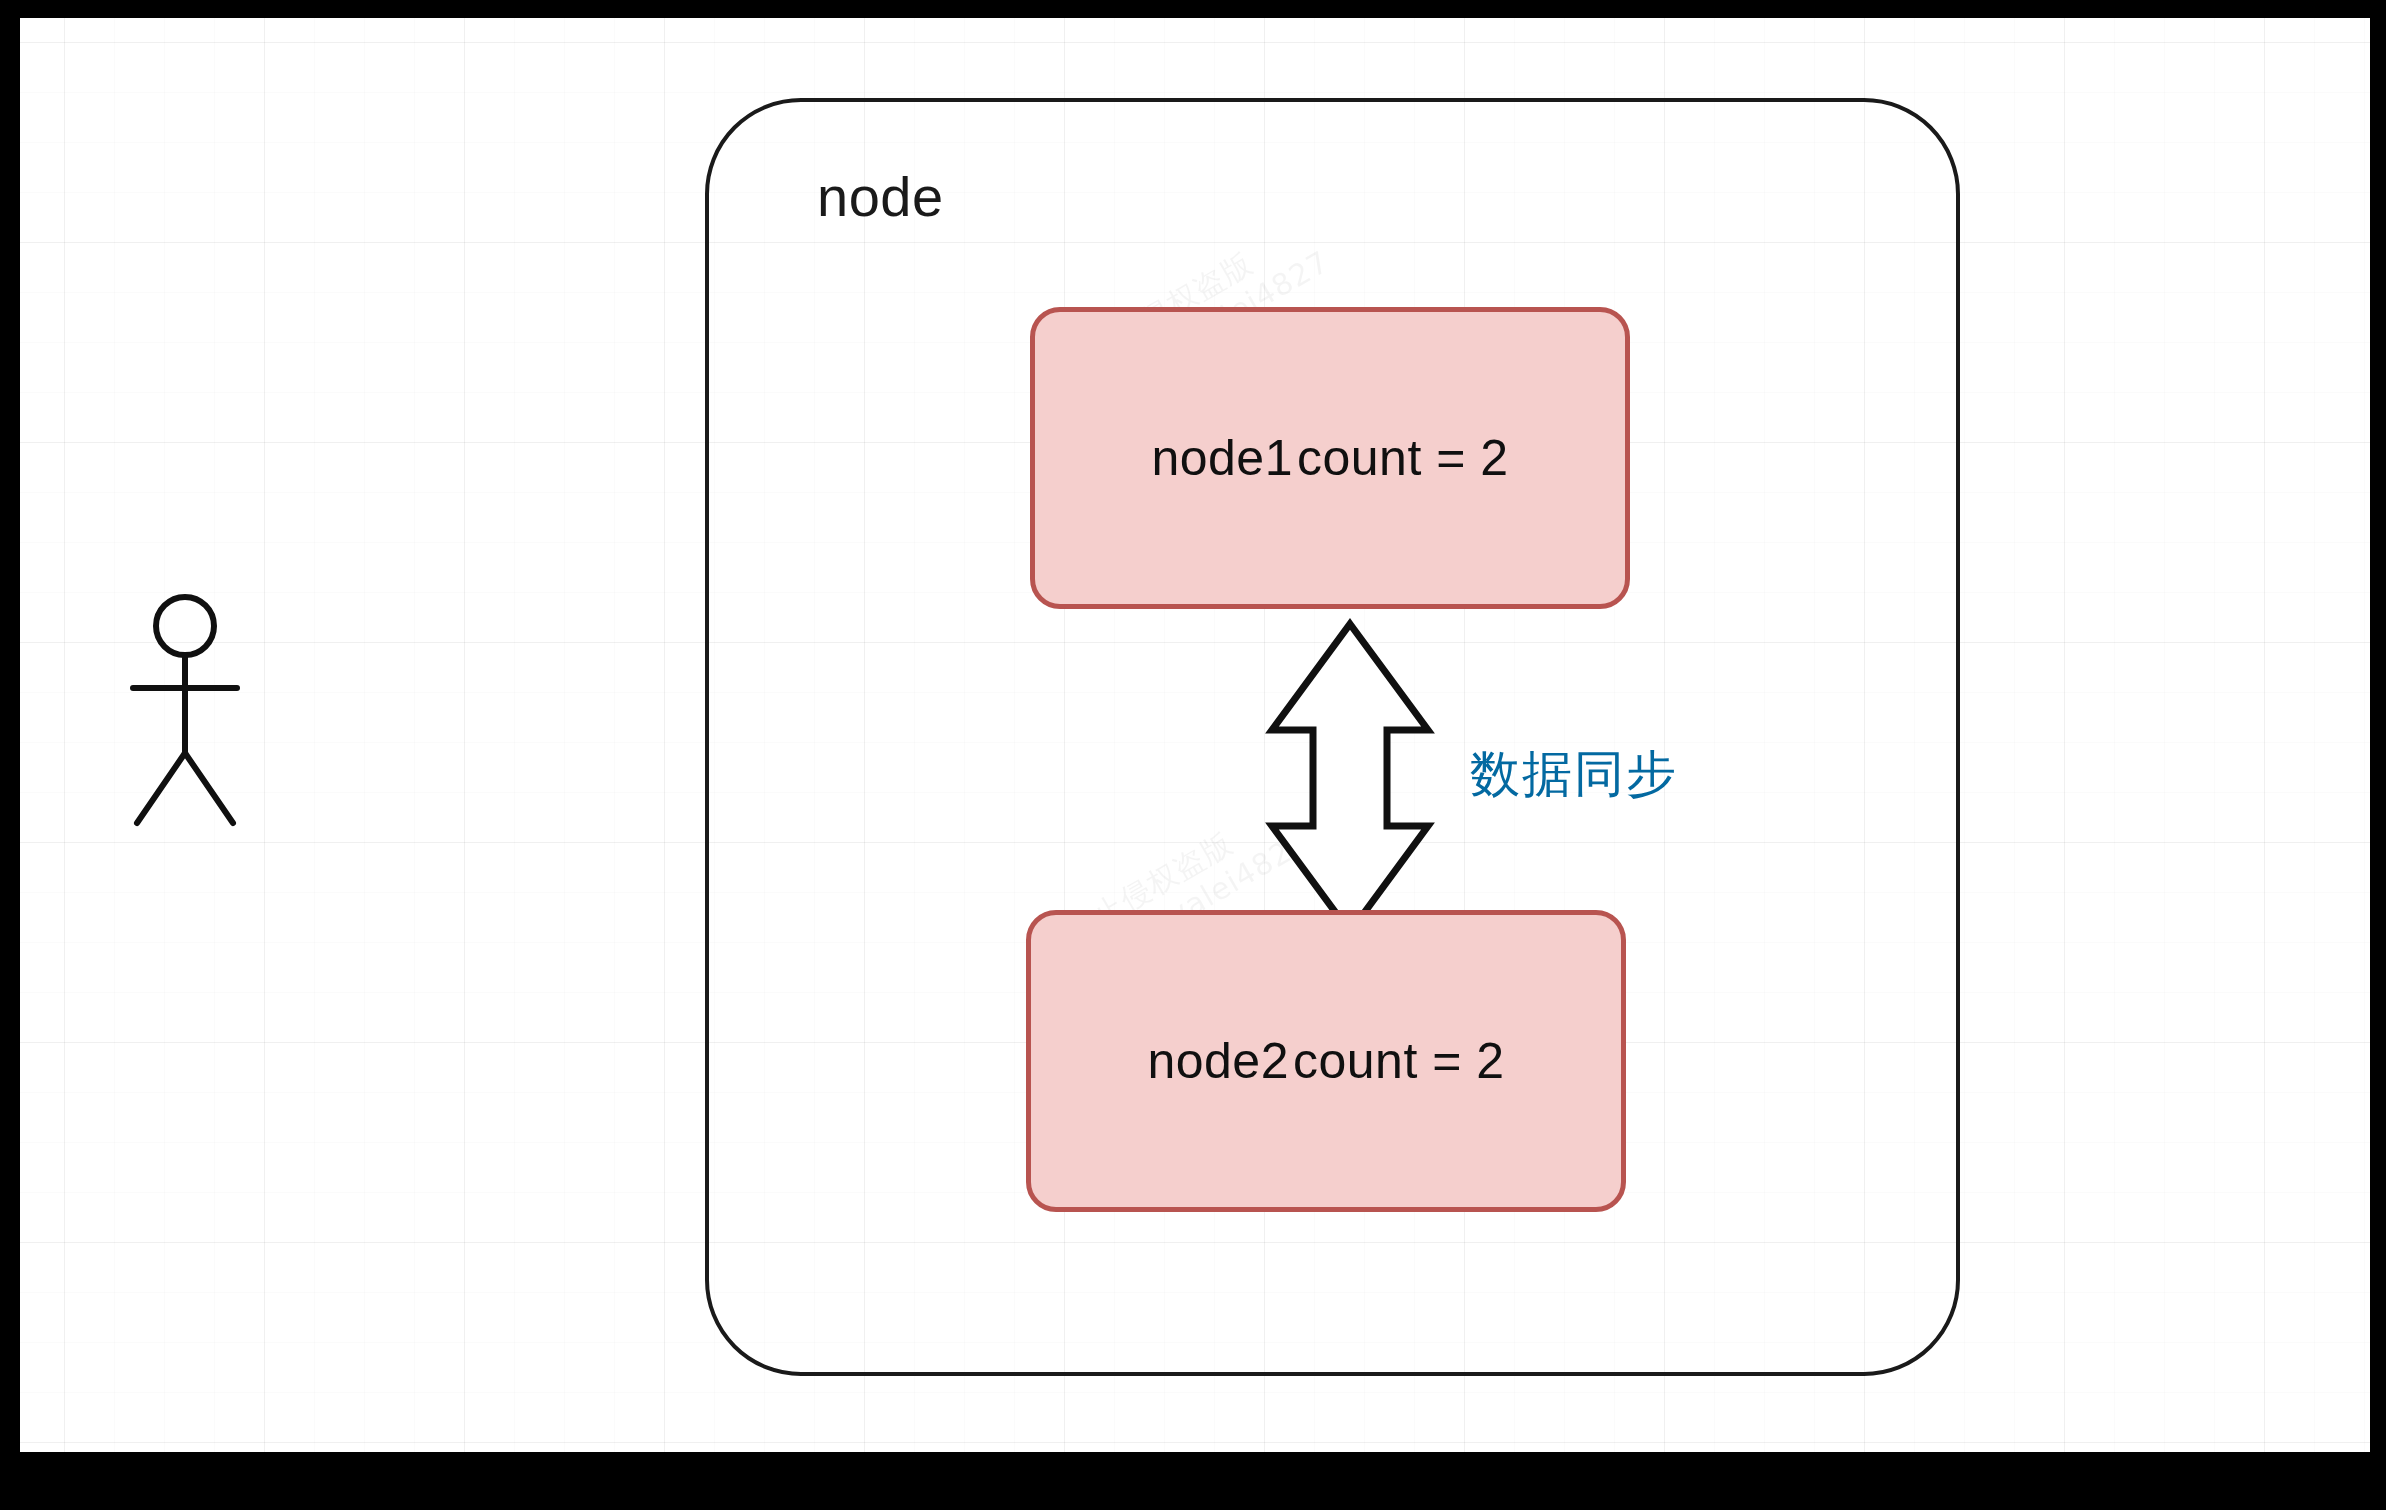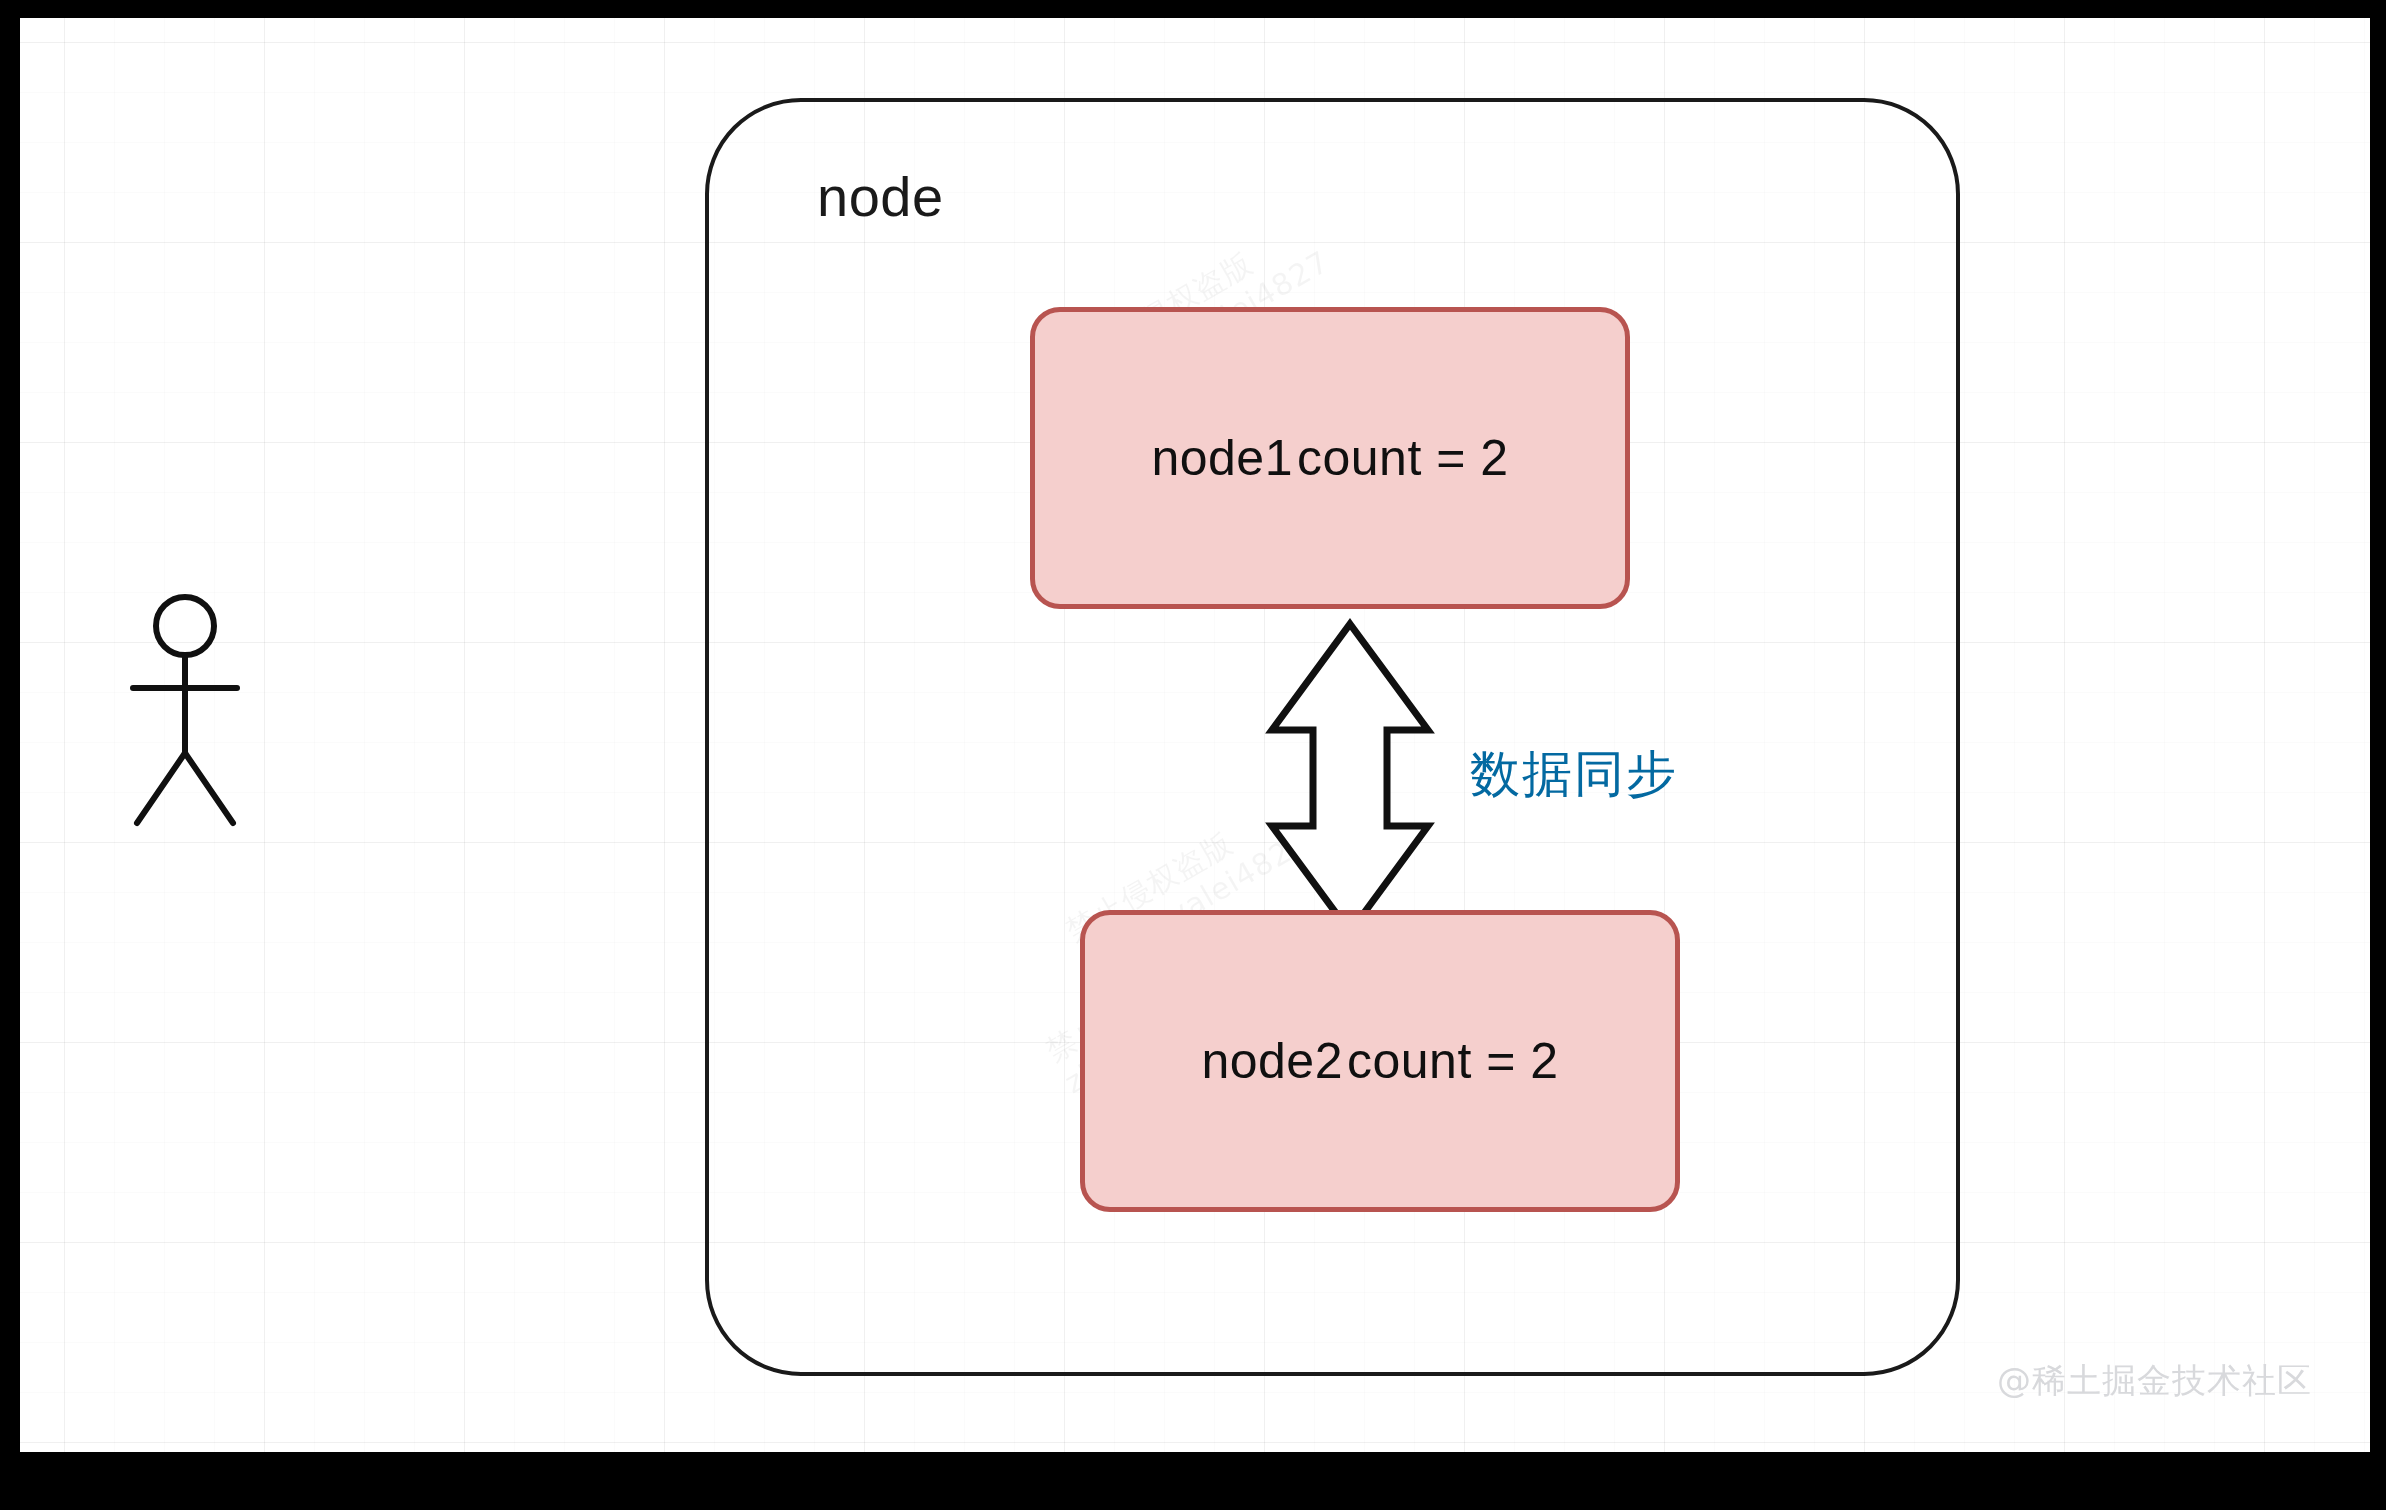--- a/index.html
+++ b/index.html
@@ -130,7 +130,7 @@
     white-space: nowrap;
   }
   #node1-box { left: 1010px; top: 289px; }
-  #node2-box { left: 1060px; top: 892px; }
+  #node2-box { left: 1006px; top: 892px; }
 
   
   #sync-arrow {

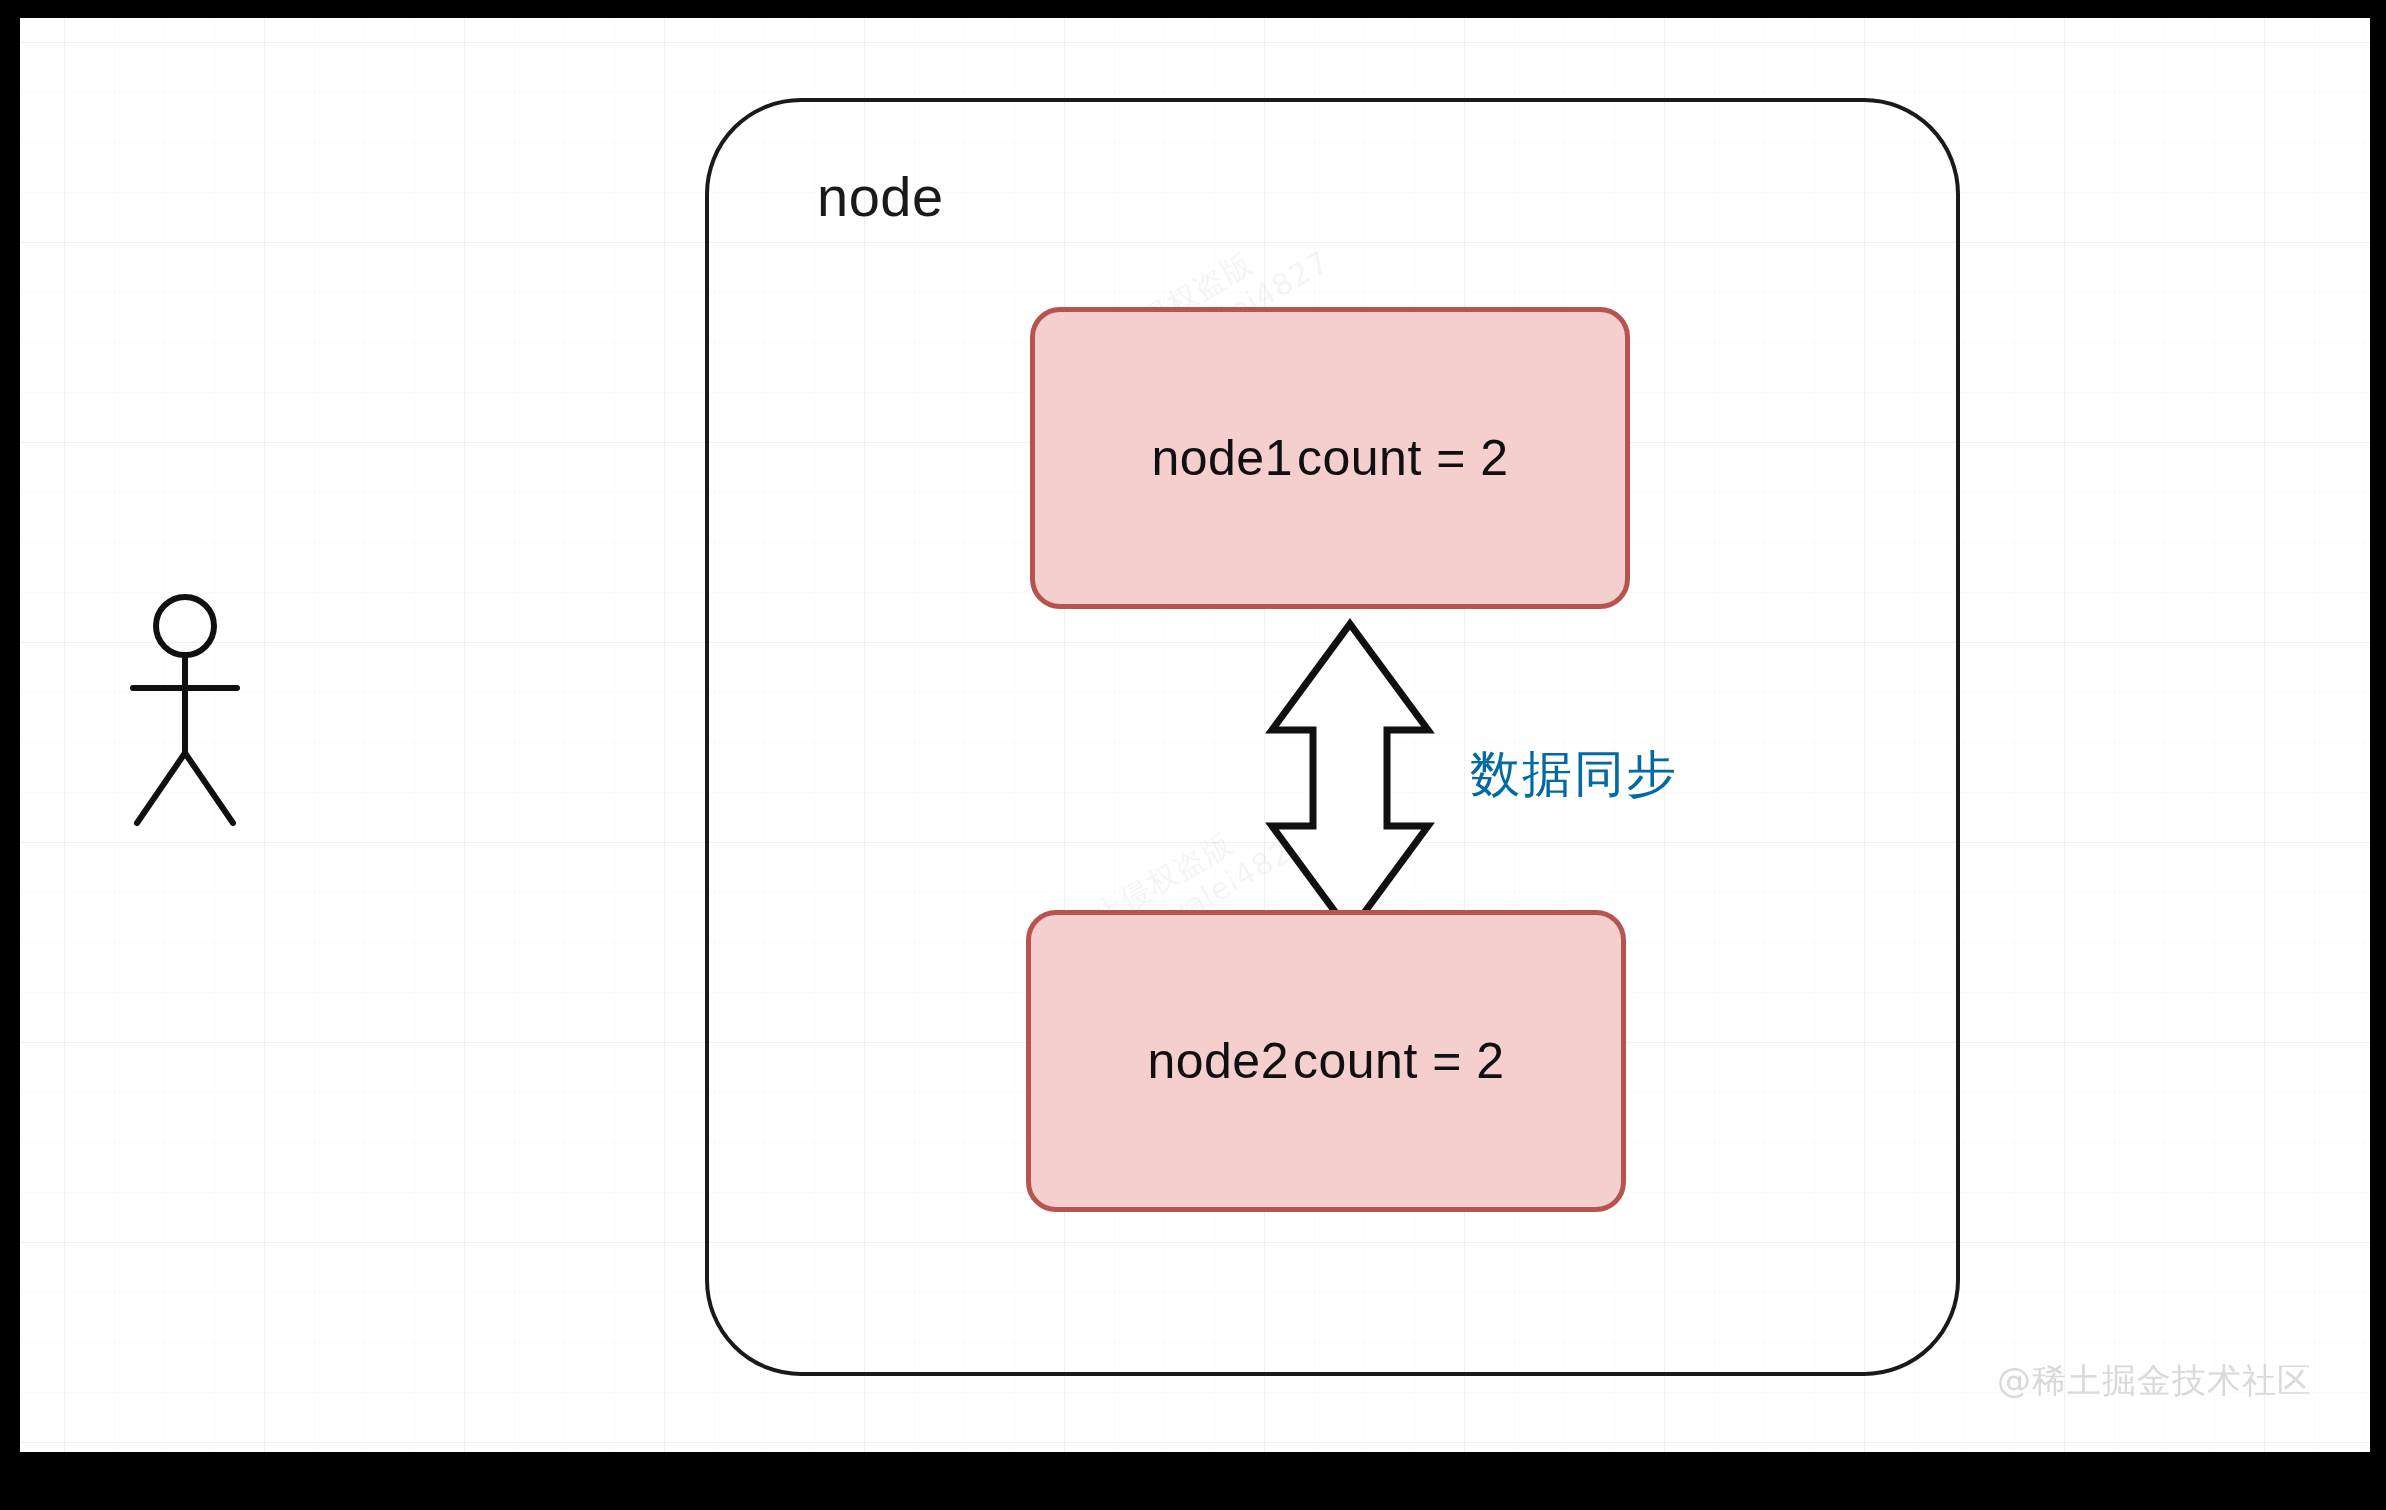--- a/index.html
+++ b/index.html
@@ -201,7 +201,6 @@
       <div class="nb-sub">count = 2</div>
     </div>
 
-    <div id="community-watermark">@稀土掘金技术社区</div>
 
   </div>
 </div>

